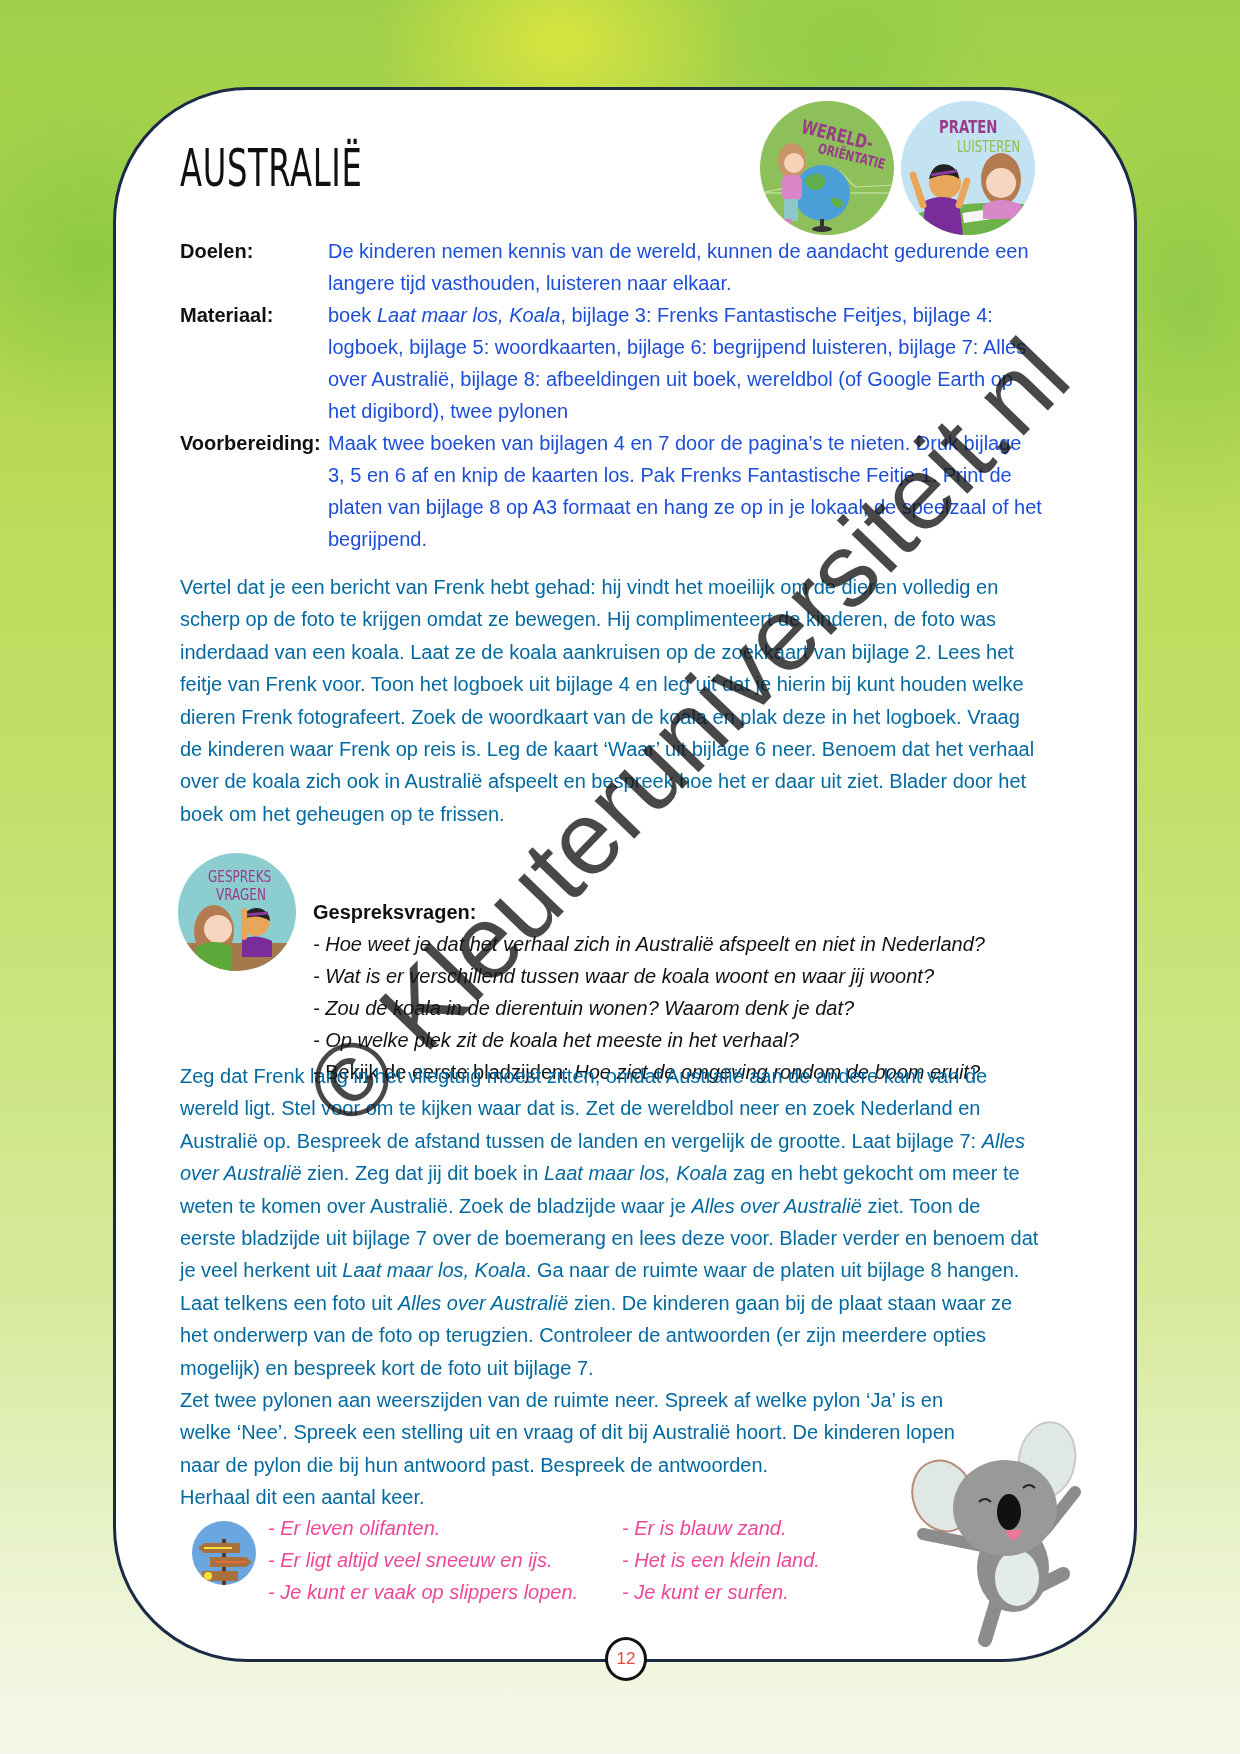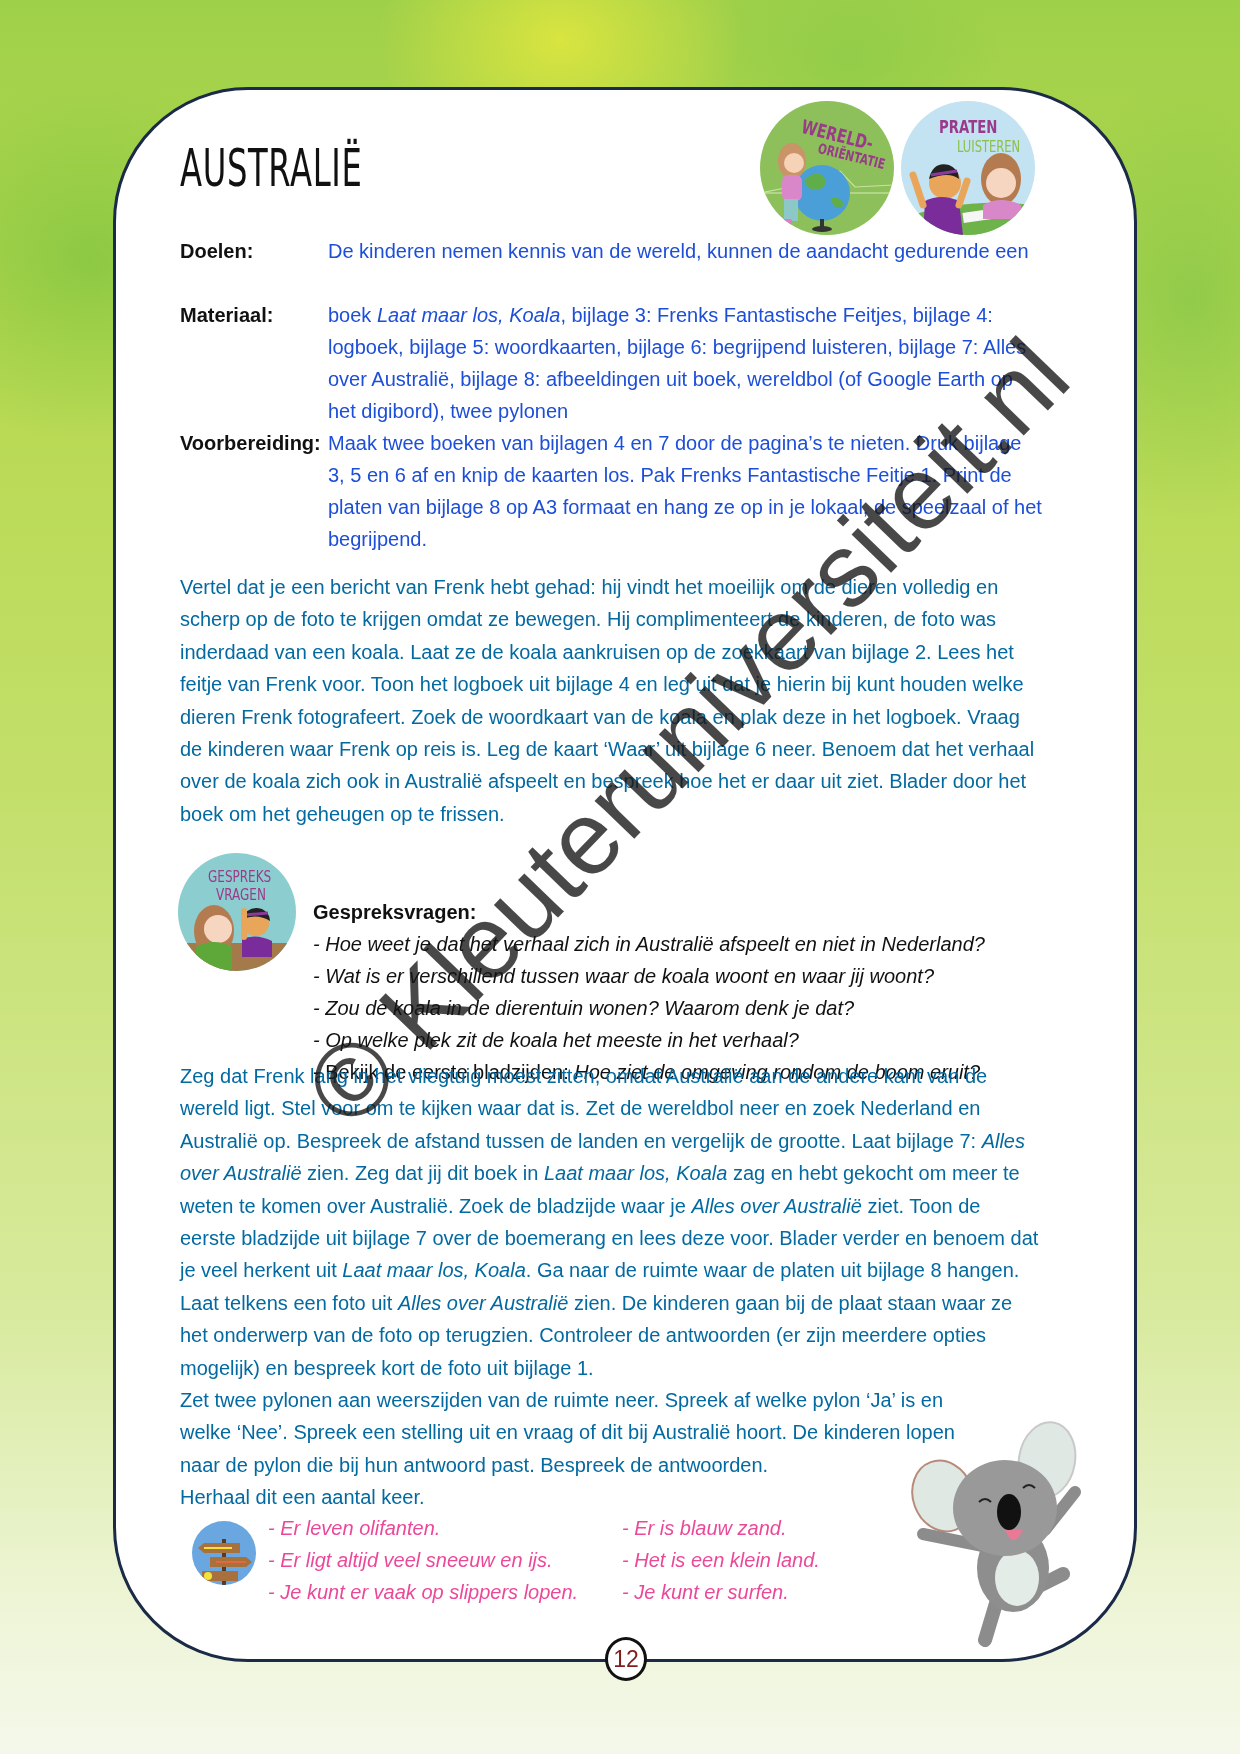--- a/index.html
+++ b/index.html
@@ -107,6 +107,7 @@
 <div class="def-label" style="top:235px;">Doelen:</div>
 <div class="def-value" style="top:235px;">
   <div>De kinderen nemen kennis van de wereld, kunnen de aandacht gedurende een</div>
+  <div>langere tijd vasthouden, luisteren naar elkaar.</div>
 </div>
 
 <div class="def-label" style="top:299px;">Materiaal:</div>

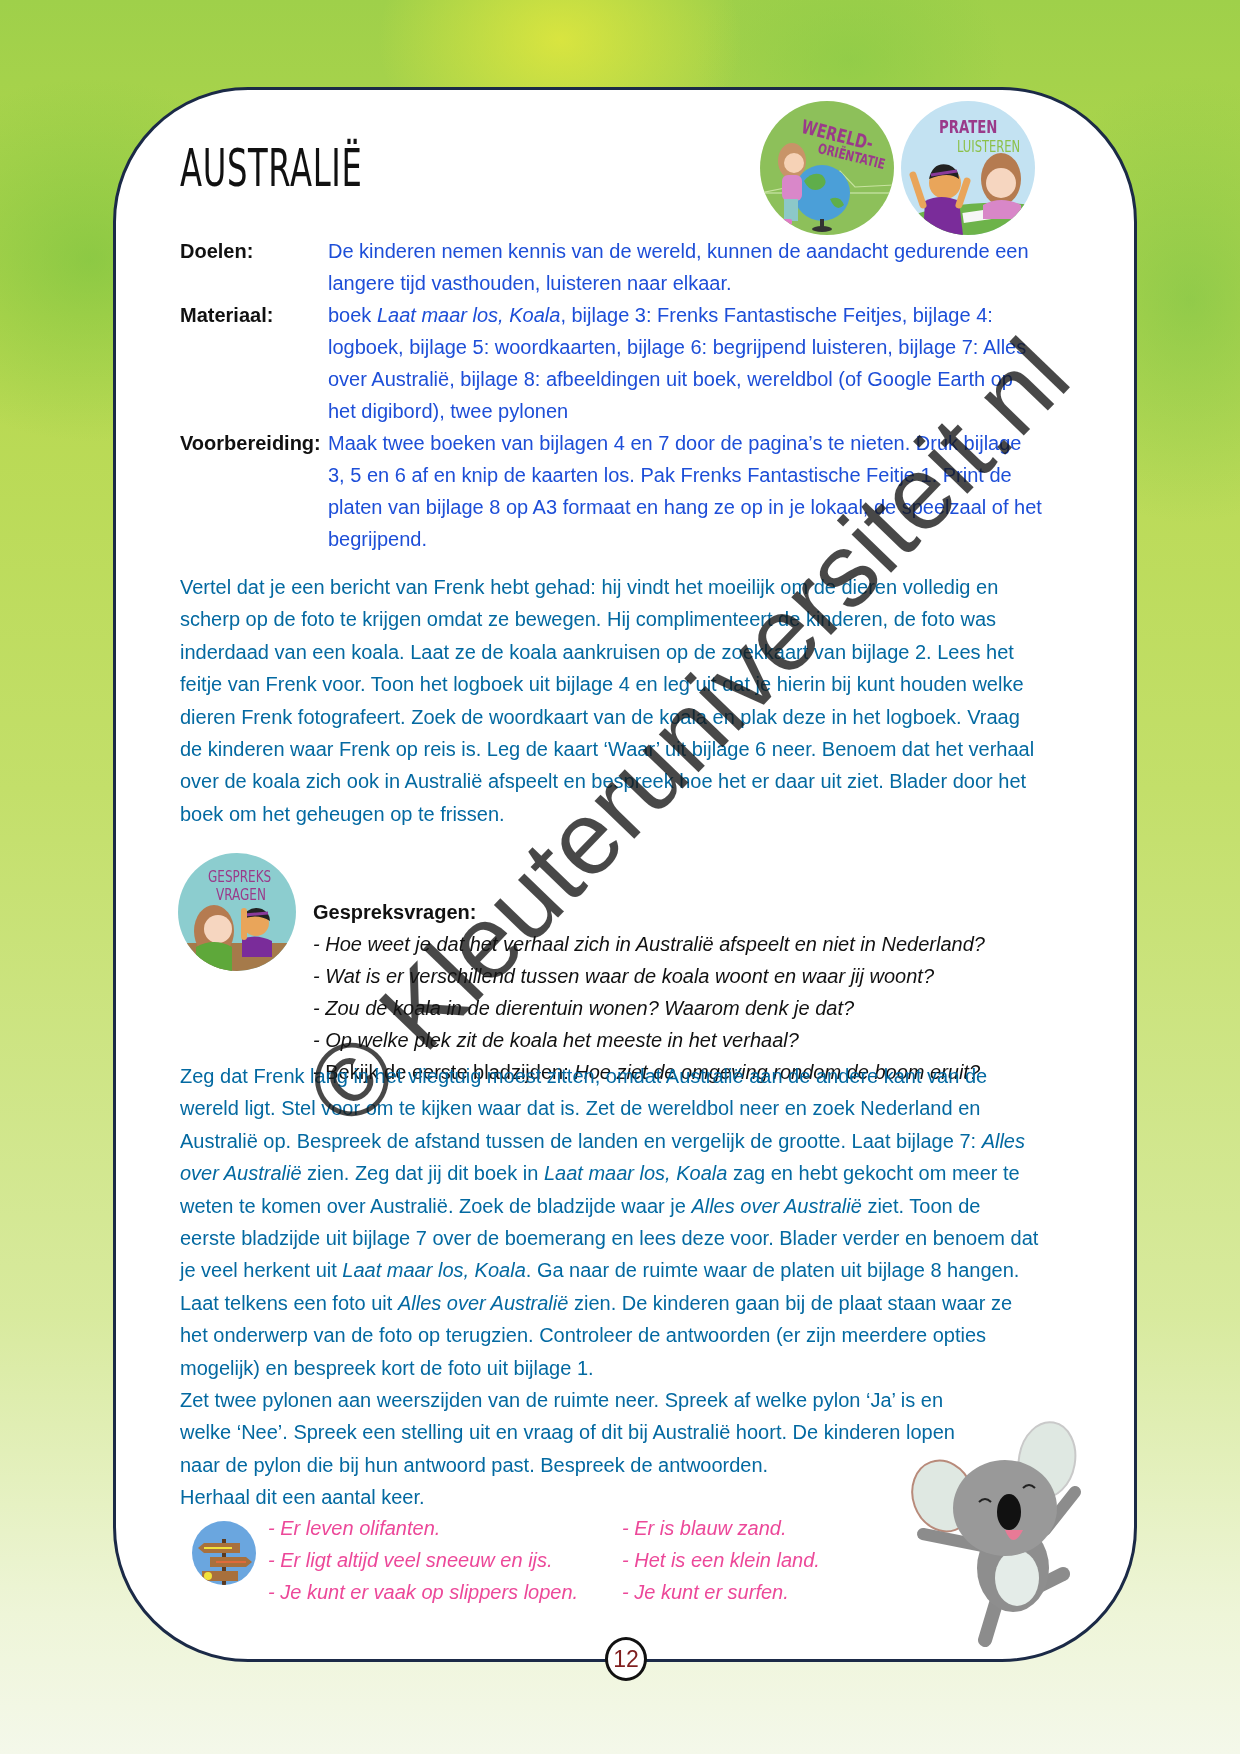--- a/index.html
+++ b/index.html
@@ -173,7 +173,7 @@
   <p><span>je veel herkent uit </span><span class="it">Laat maar los, Koala</span><span>. Ga naar de ruimte waar de platen uit bijlage 8 hangen.</span></p>
   <p><span>Laat telkens een foto uit </span><span class="it">Alles over Australië</span><span> zien. De kinderen gaan bij de plaat staan waar ze</span></p>
   <p>het onderwerp van de foto op terugzien. Controleer de antwoorden (er zijn meerdere opties</p>
-  <p>mogelijk) en bespreek kort de foto uit bijlage 1.</p>
+  <p>mogelijk) en bespreek kort de foto uit bijlage 7.</p>
   <p>Zet twee pylonen aan weerszijden van de ruimte neer. Spreek af welke pylon ‘Ja’ is en</p>
   <p>welke ‘Nee’. Spreek een stelling uit en vraag of dit bij Australië hoort. De kinderen lopen</p>
   <p>naar de pylon die bij hun antwoord past. Bespreek de antwoorden.</p>

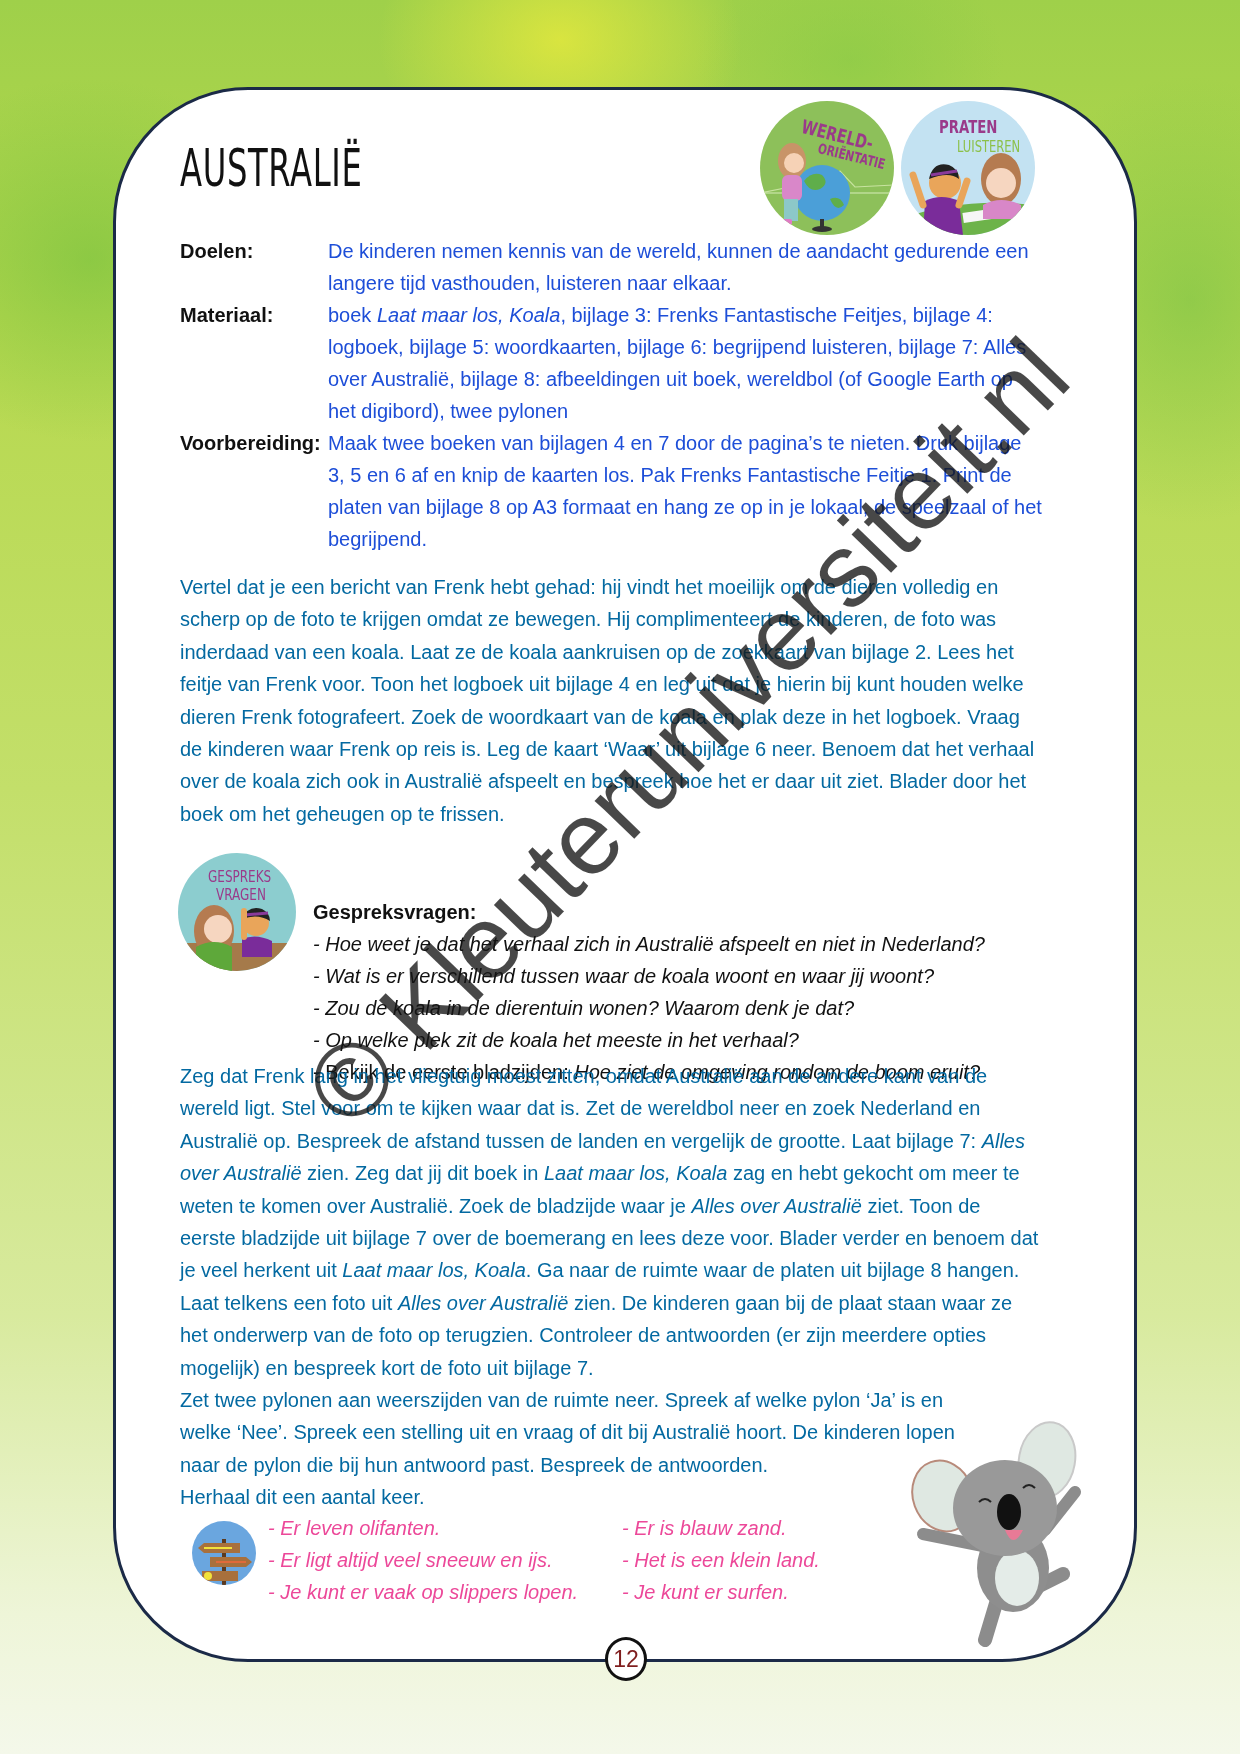--- a/index.html
+++ b/index.html
@@ -47,7 +47,7 @@
     position: absolute; left: 605px; top: 1637px; width: 42px; height: 44px;
     border: 3px solid #111; border-radius: 50%; background: #fff;
     display: flex; align-items: center; justify-content: center;
-    font-size: 23px; color: #7f1d1d; box-sizing: border-box;
+    font-size: 17px; color: #ef4444; box-sizing: border-box;
   }
   .watermark {
     position: absolute; left: 200px; top: 760px; width: 820px;

